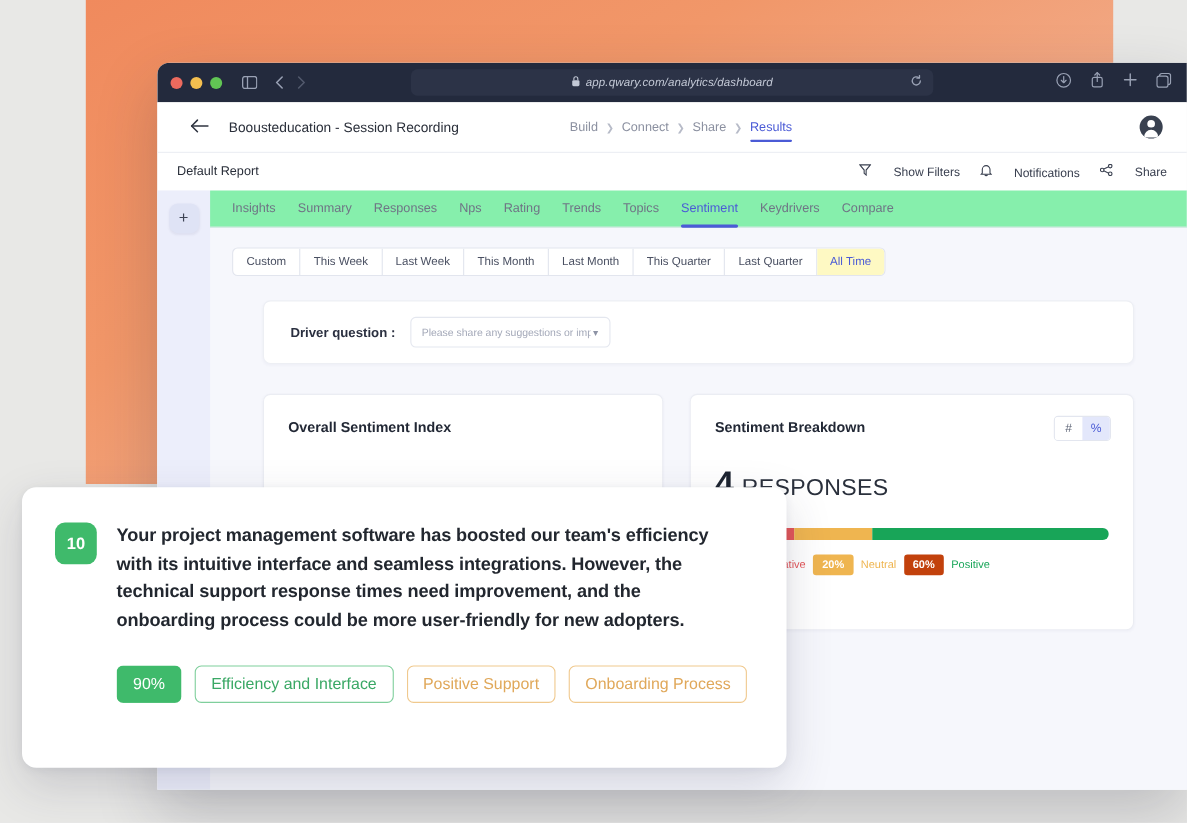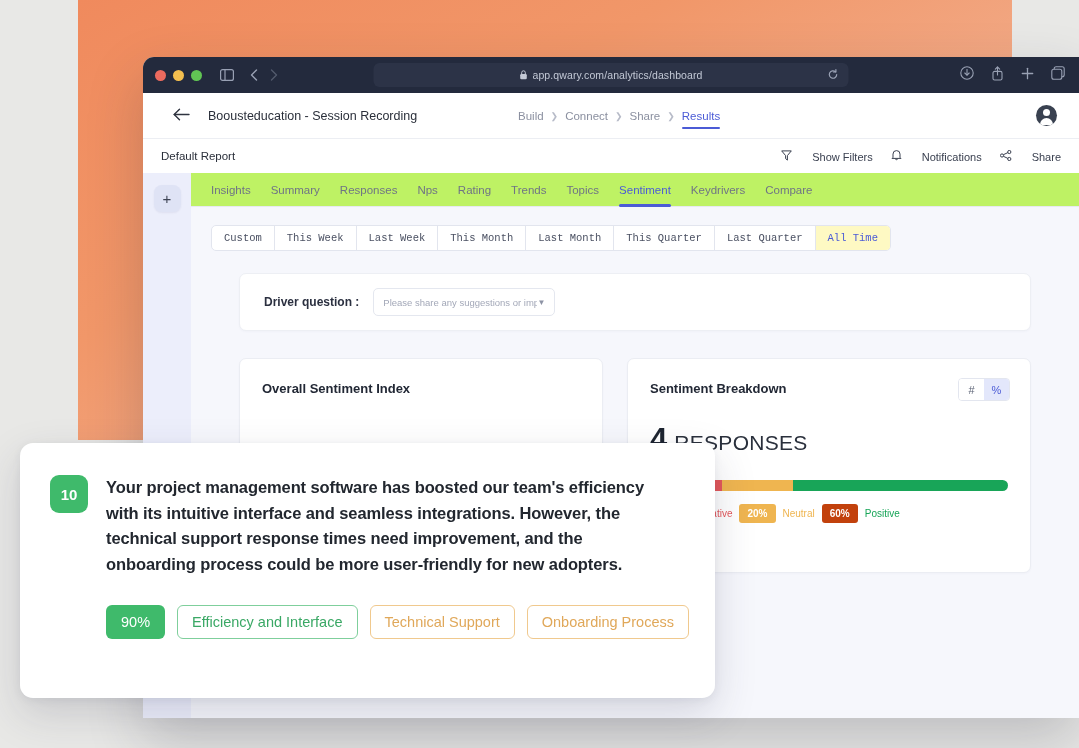--- a/index.html
+++ b/index.html
@@ -29,6 +29,7 @@
     height: 36px; background: #232a3d;
     display: flex; align-items: center; padding: 0 12px;
     position: relative;
+    font-style: italic;
   }
   .lights { display: flex; gap: 7px; align-items: center; }
   .light { width: 11px; height: 11px; border-radius: 50%; }

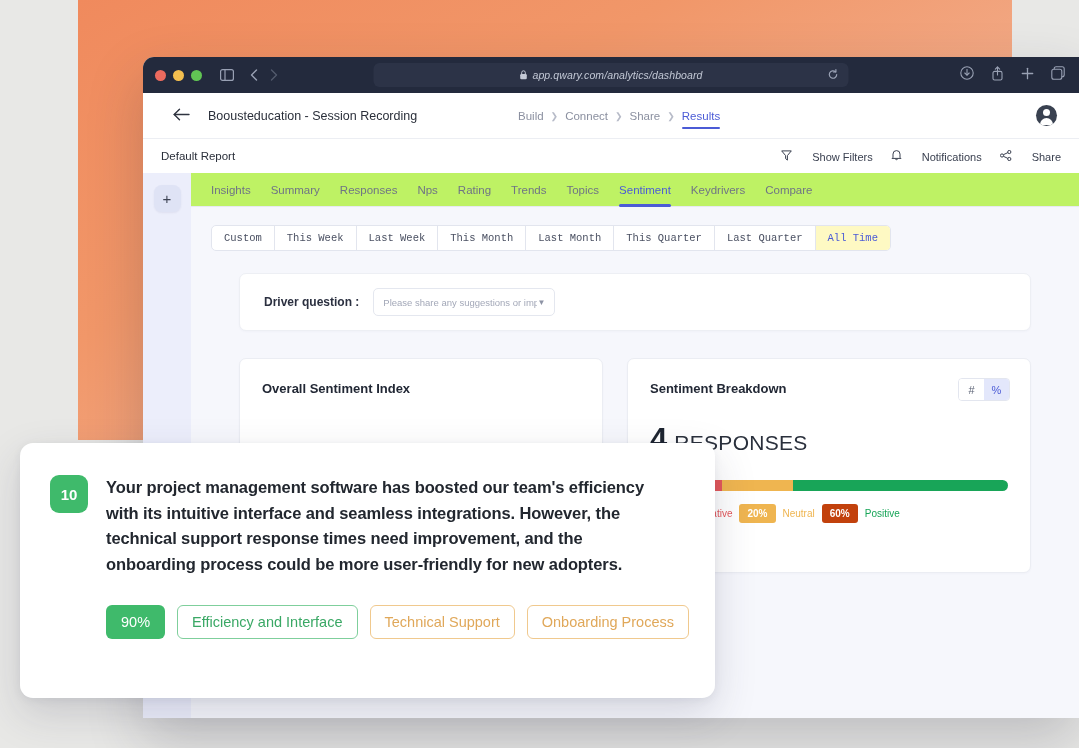--- a/index.html
+++ b/index.html
@@ -110,7 +110,7 @@
 
   
   .tabs {
-    height: 34px; background: #bef264; border-bottom: 1px solid #e7e9f1;
+    height: 34px; background: #86efac; border-bottom: 1px solid #e7e9f1;
     display: flex; align-items: center; gap: 20px; padding: 0 20px;
   }
   .tab { font-size: 11.5px; color: #6f7485; cursor: pointer; position: relative; height: 34px; display: flex; align-items: center; }

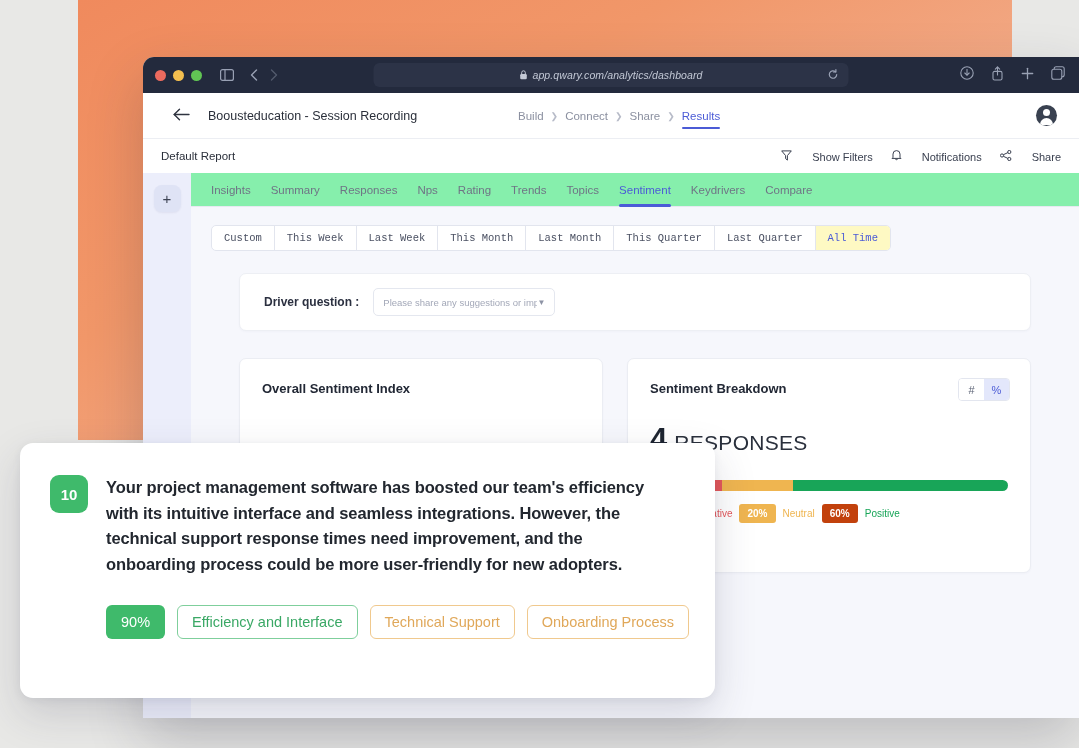--- a/index.html
+++ b/index.html
@@ -122,7 +122,7 @@
 
   
   .chips-row { padding: 18px 20px 0 20px; }
-  .chips { display: inline-flex; border: 1px solid #e2e5ee; border-radius: 5px; overflow: hidden; background: #fff; font-family: Liberation Mono, monospace; }
+  .chips { display: inline-flex; border: 1px solid #e2e5ee; border-radius: 5px; overflow: hidden; background: #fff; }
   .chip {
     font-size: 10.5px; color: #4a5062; padding: 6px 12px;
     border-right: 1px solid #e2e5ee; cursor: pointer; white-space: nowrap;

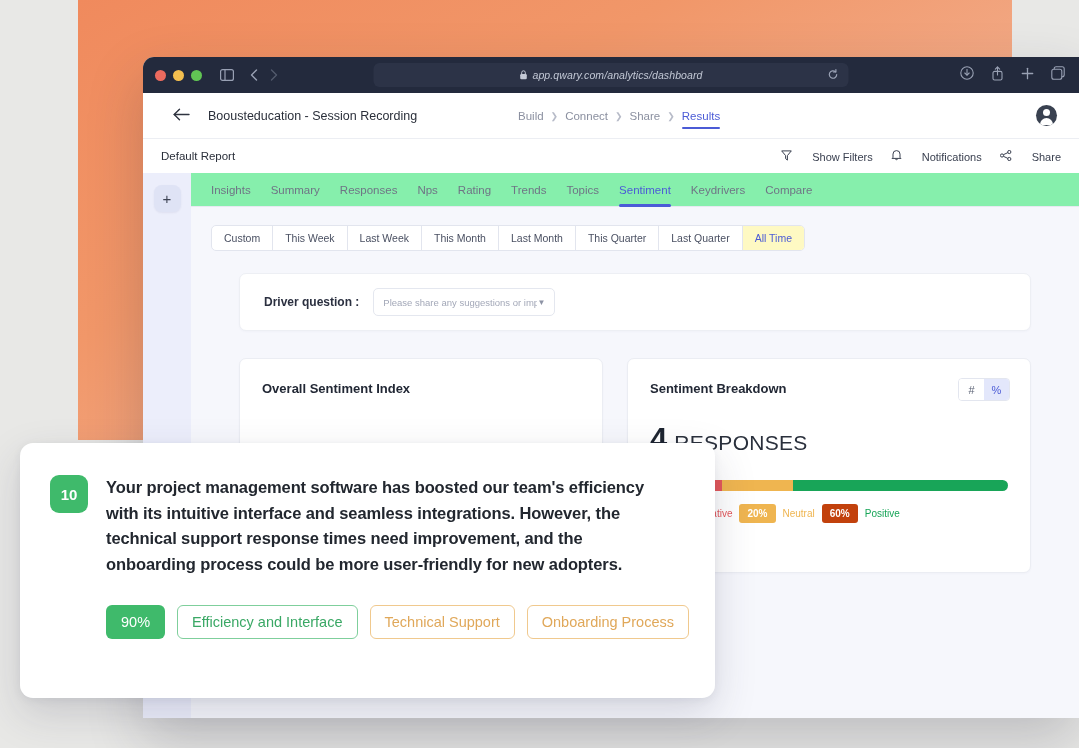--- a/index.html
+++ b/index.html
@@ -440,7 +440,7 @@
     <div class="popup-tags">
       <span class="tag pct">90%</span>
       <span class="tag green-o">Efficiency and Interface</span>
-      <span class="tag orange-o">Technical Support</span>
+      <span class="tag orange-o">Positive Support</span>
       <span class="tag orange-o">Onboarding Process</span>
     </div>
   </div>

